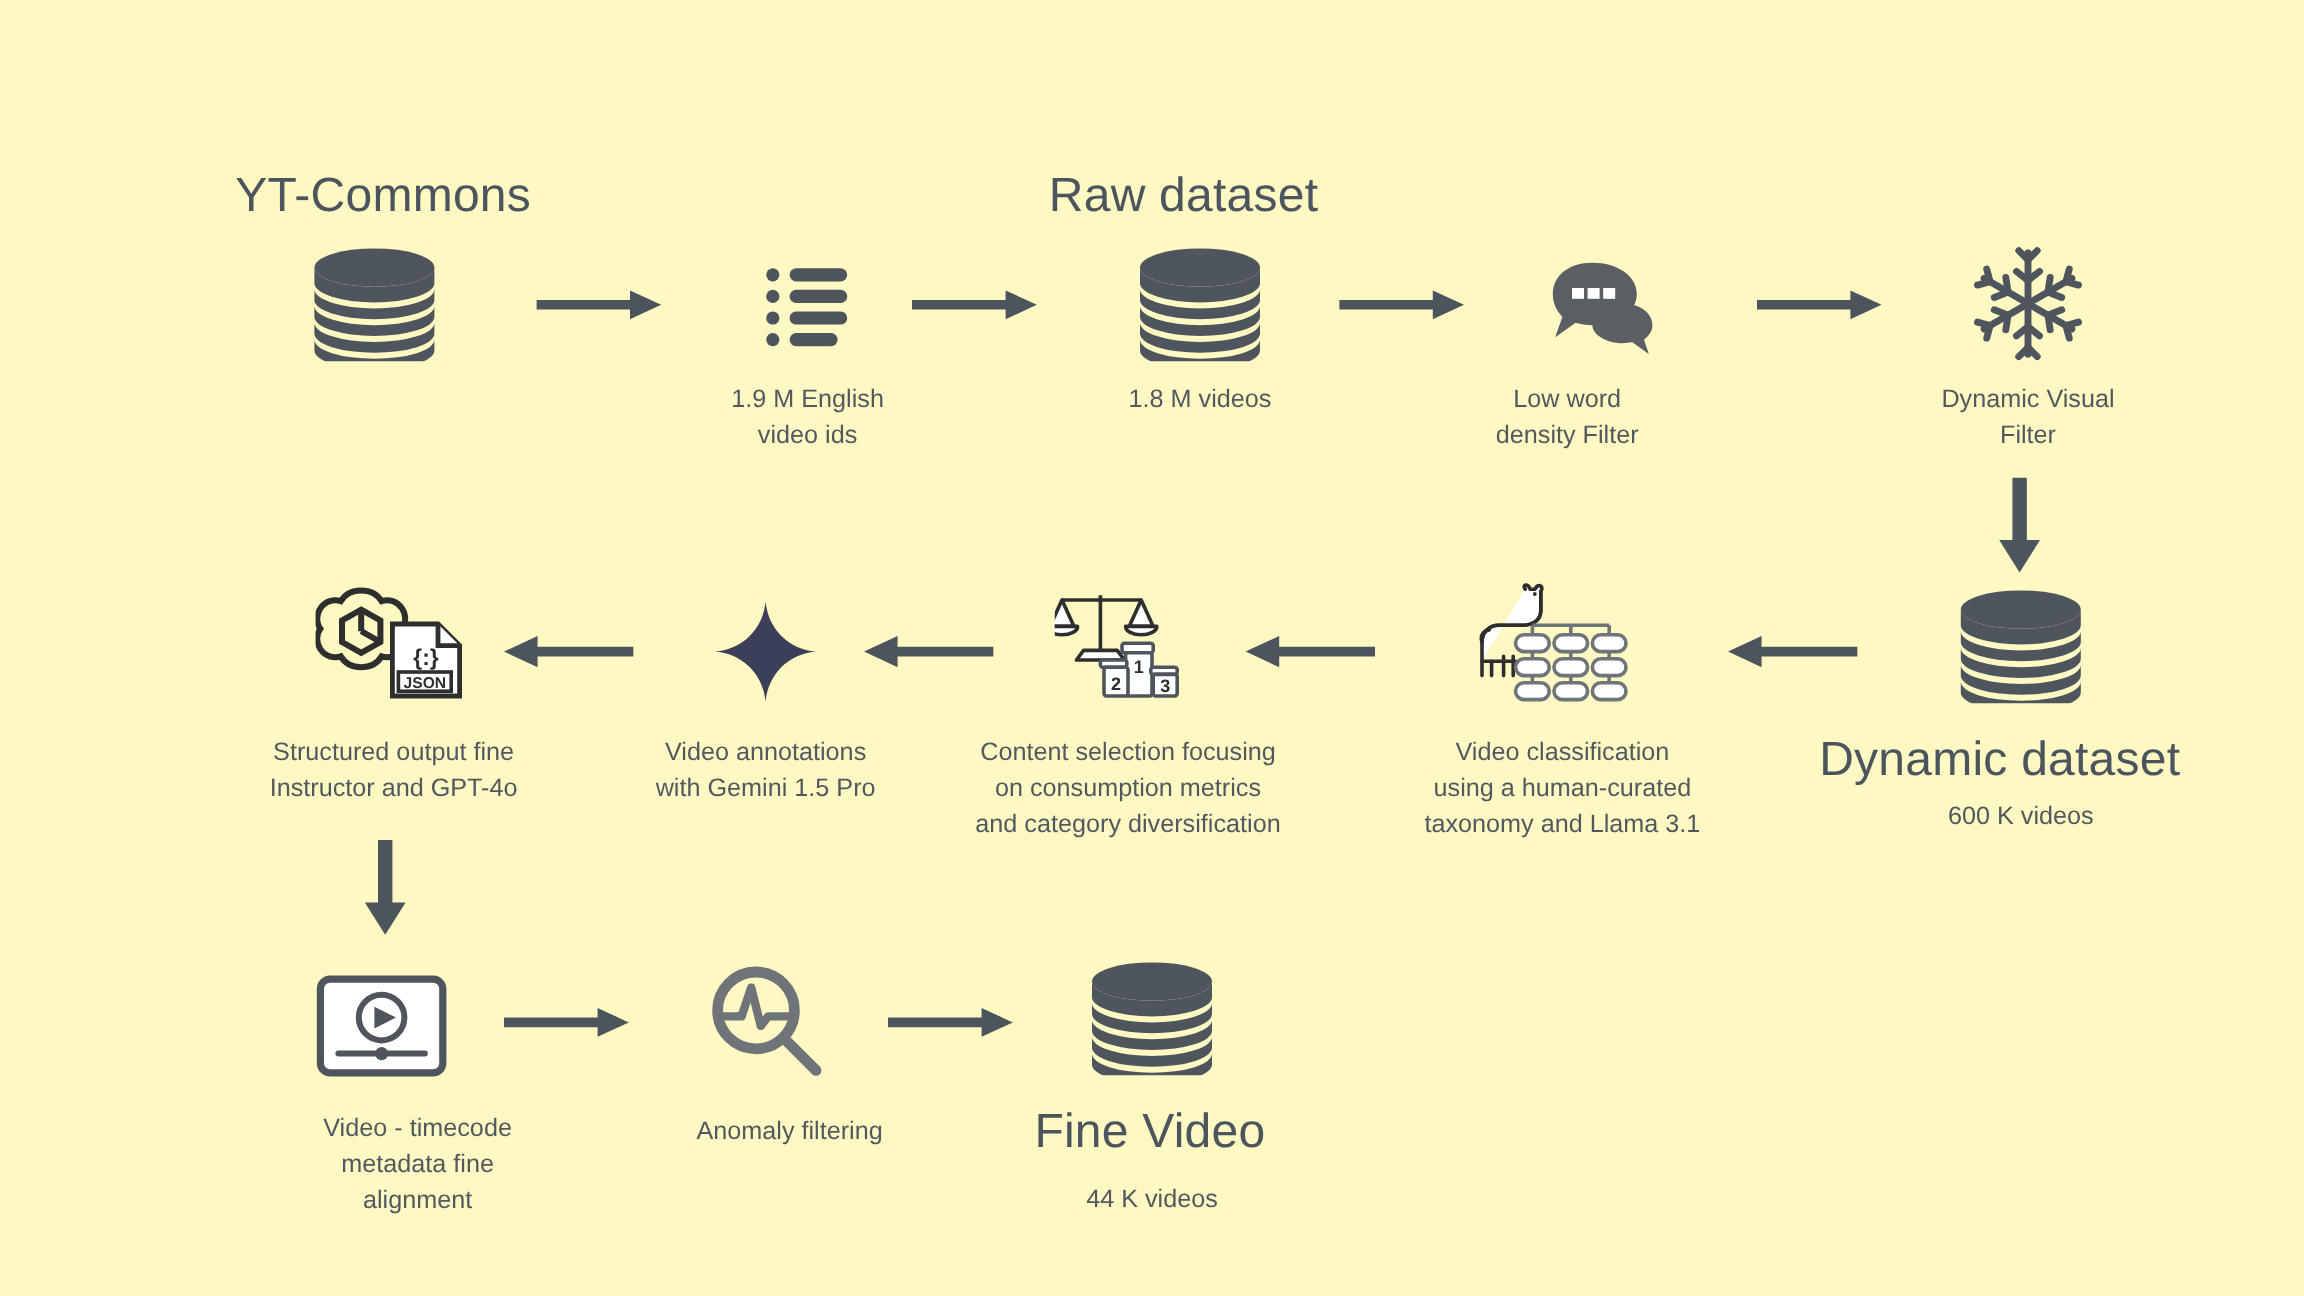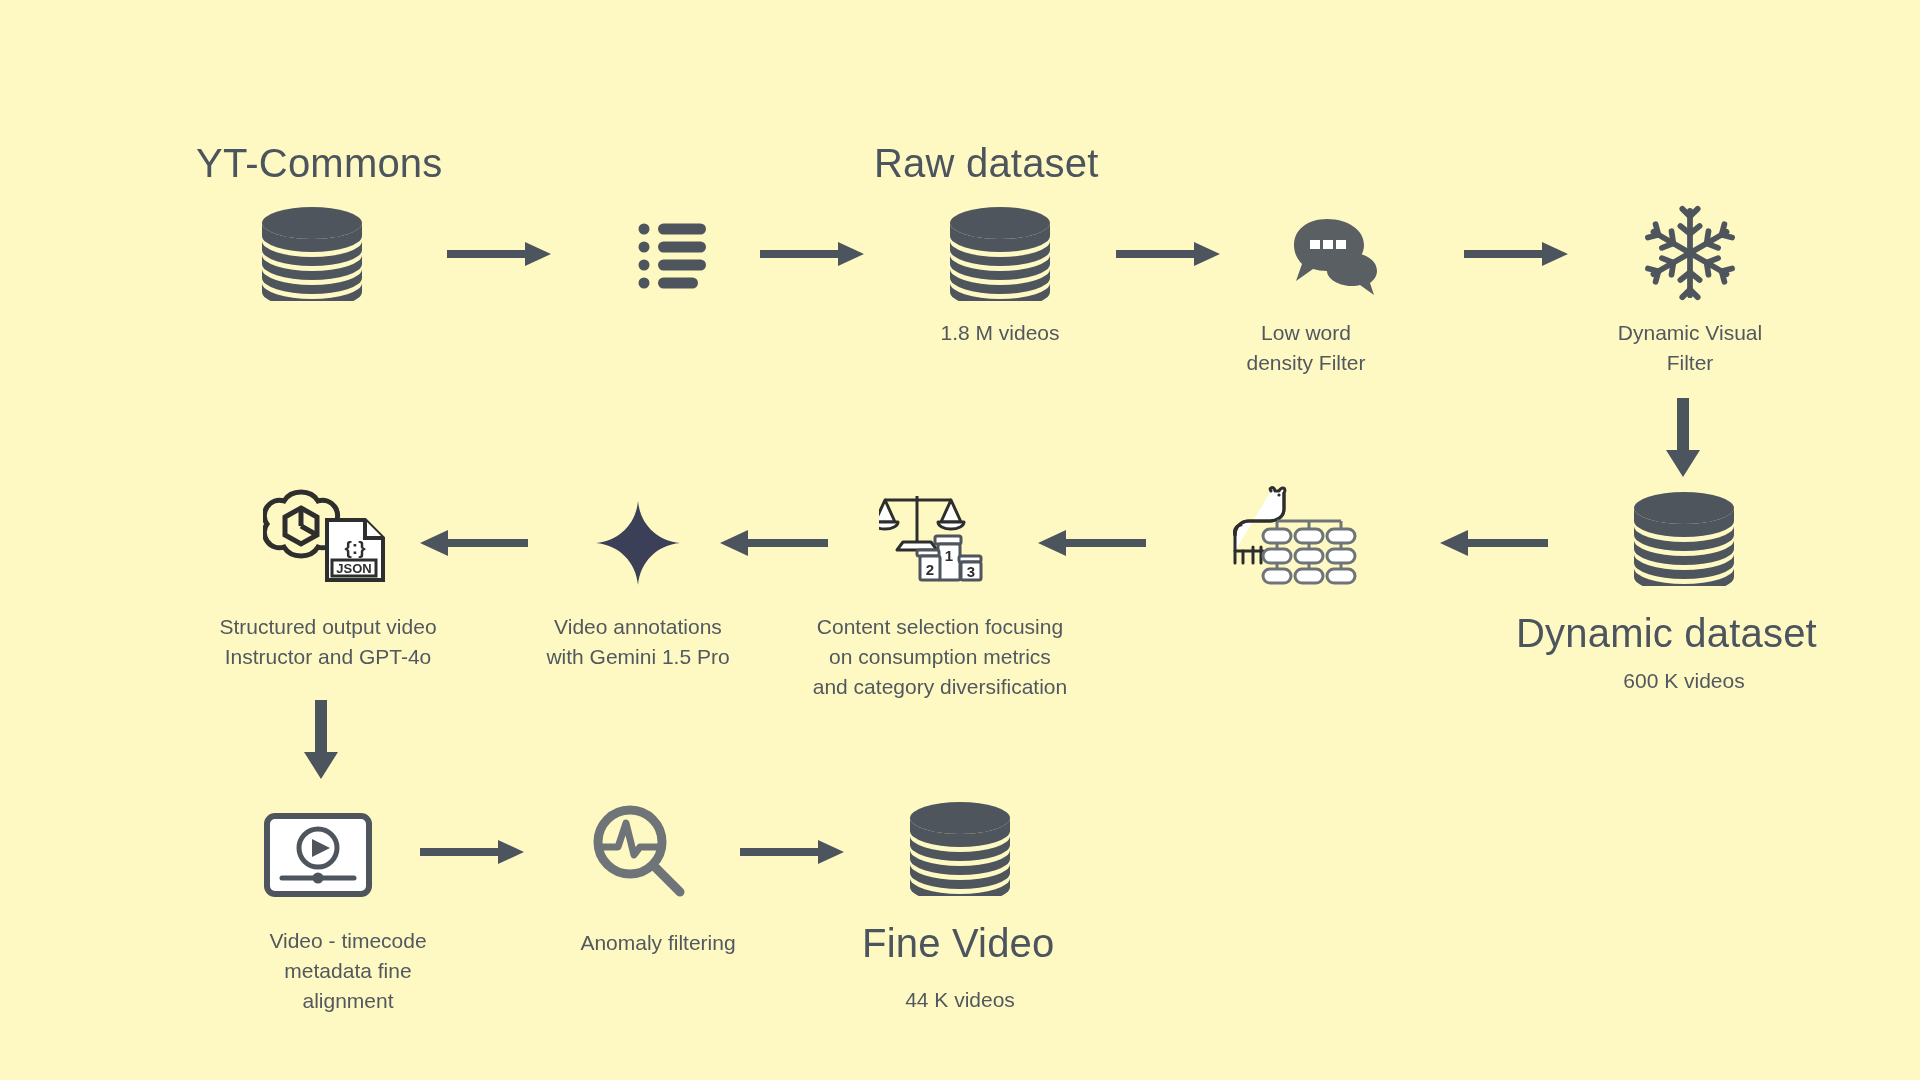--- a/index.html
+++ b/index.html
@@ -95,6 +95,8 @@
       </svg>
     </div>
   </div>
+  <div class="caption" style="left:553px; top:318px; width:240px;">1.9 M English
+video ids</div>
 
   <div class="arrow" style="left:760px; top:240px;">
     <svg width="105" height="28" viewBox="0 0 105 28" aria-hidden="true">

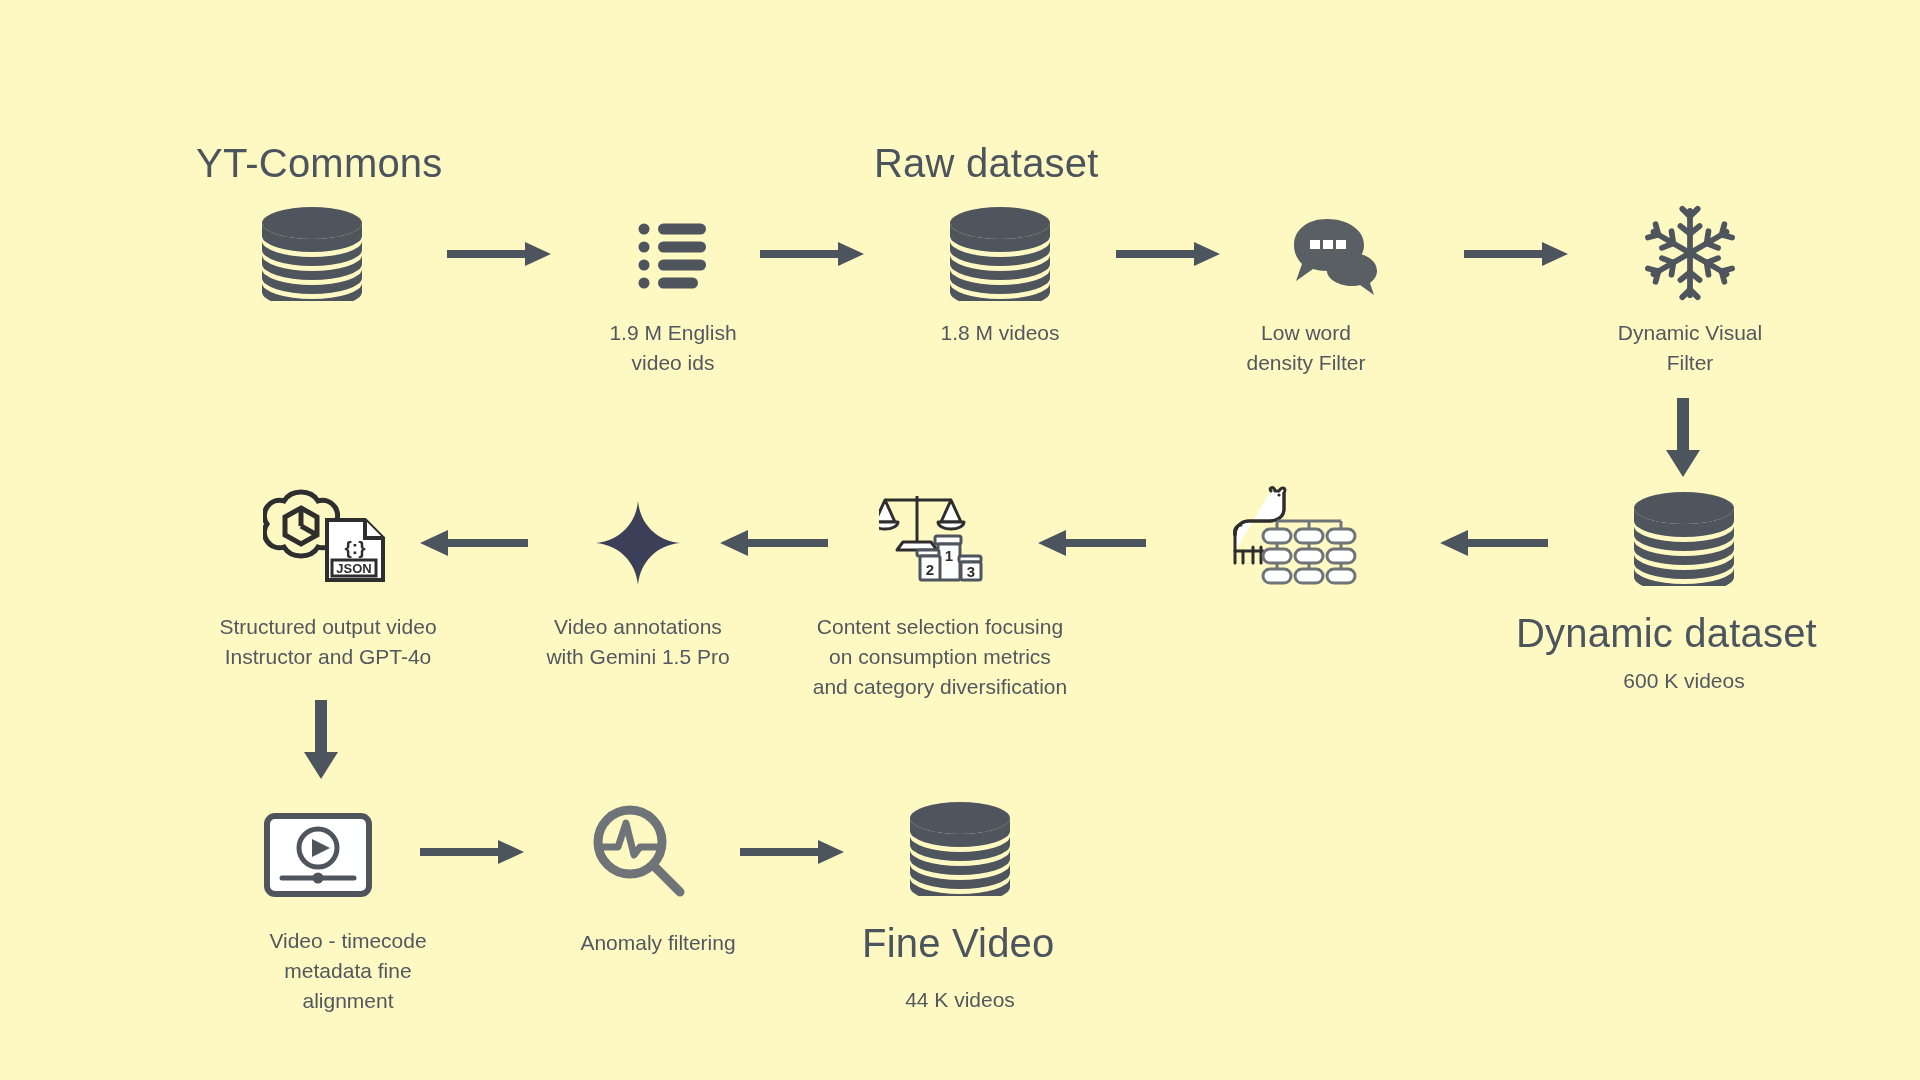--- a/index.html
+++ b/index.html
@@ -226,7 +226,7 @@
       </svg>
     </div>
   </div>
-  <div class="caption" style="left:200px; top:612px; width:256px;">Structured output video
+  <div class="caption" style="left:200px; top:612px; width:256px;">Structured output fine
 Instructor and GPT-4o</div>
 
   <div class="arrow" style="left:418px; top:528px;">

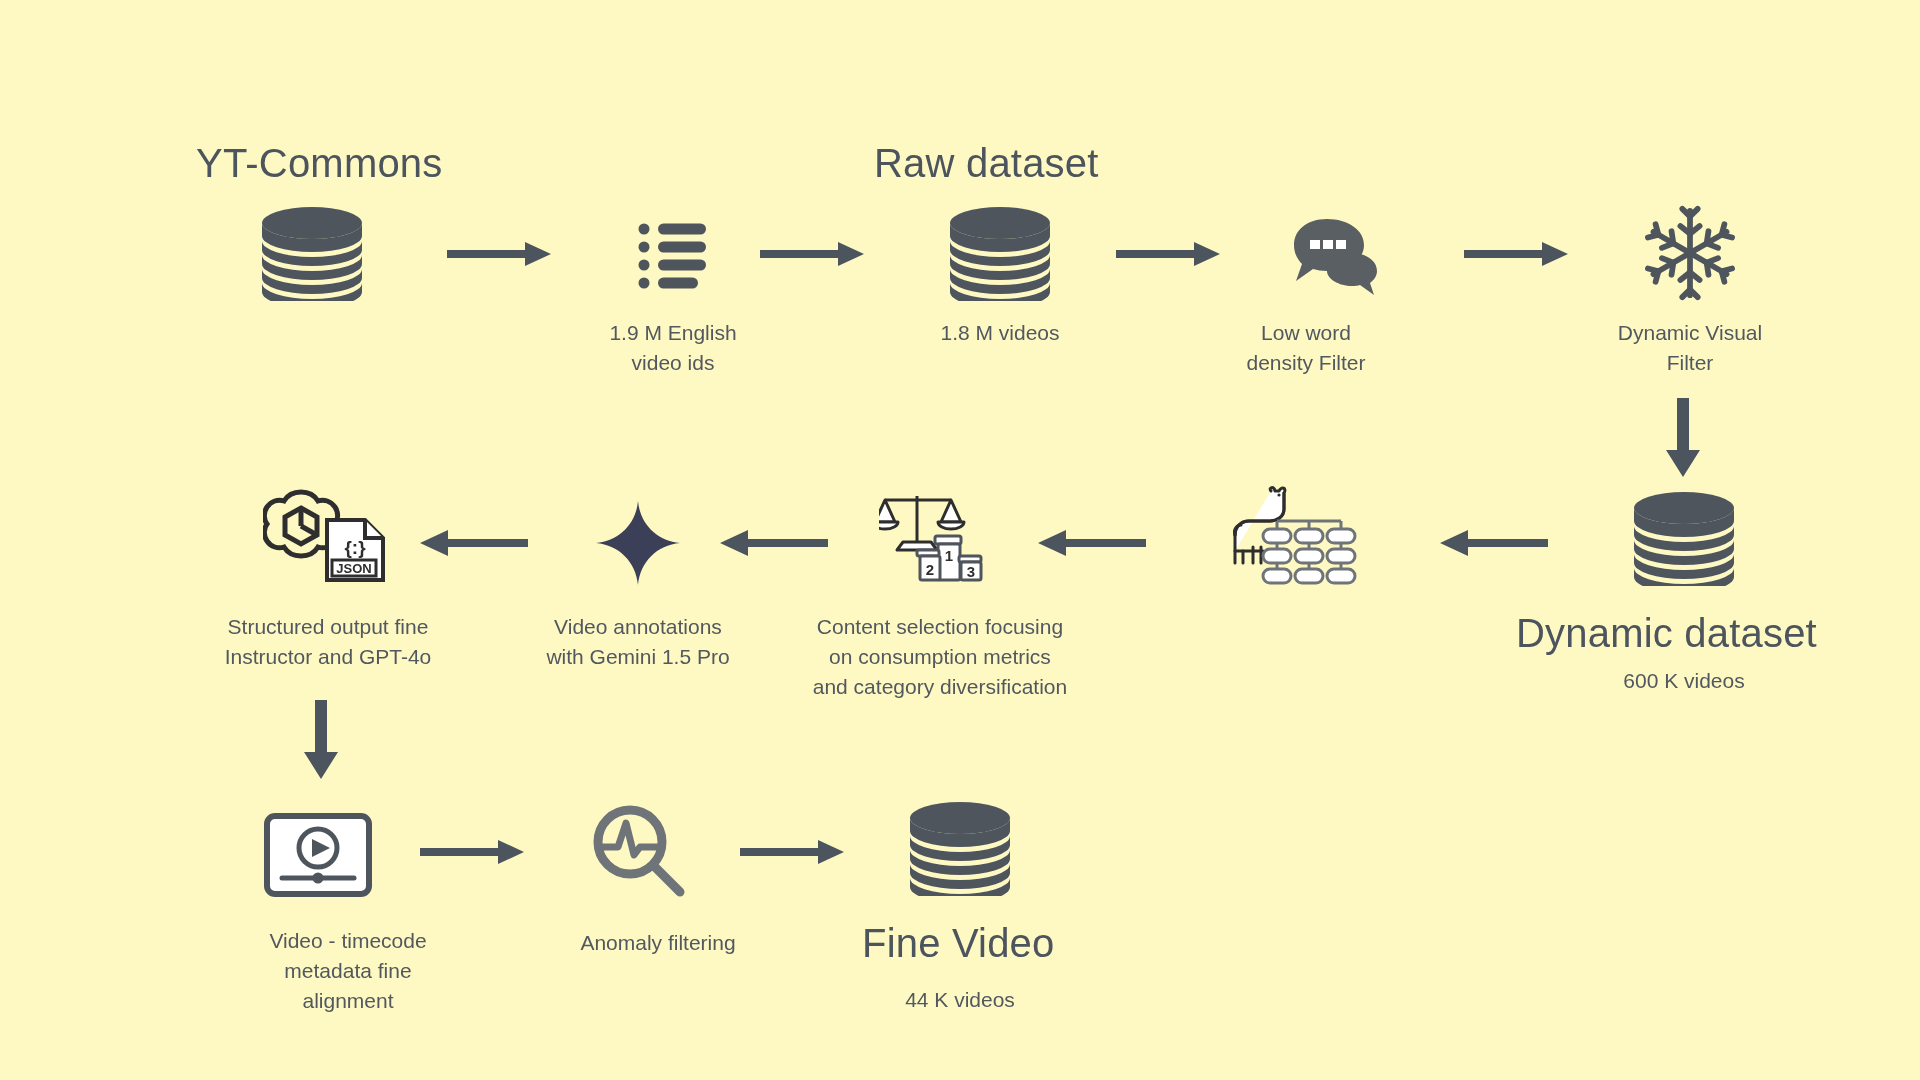--- a/index.html
+++ b/index.html
@@ -332,6 +332,9 @@
       </svg>
     </div>
   </div>
+  <div class="caption" style="left:1162px; top:612px; width:280px;">Video classification
+using a human-curated
+taxonomy and Llama 3.1</div>
 
   <div class="arrow" style="left:1438px; top:528px;">
     <svg width="110" height="30" viewBox="0 0 110 30" aria-hidden="true">

